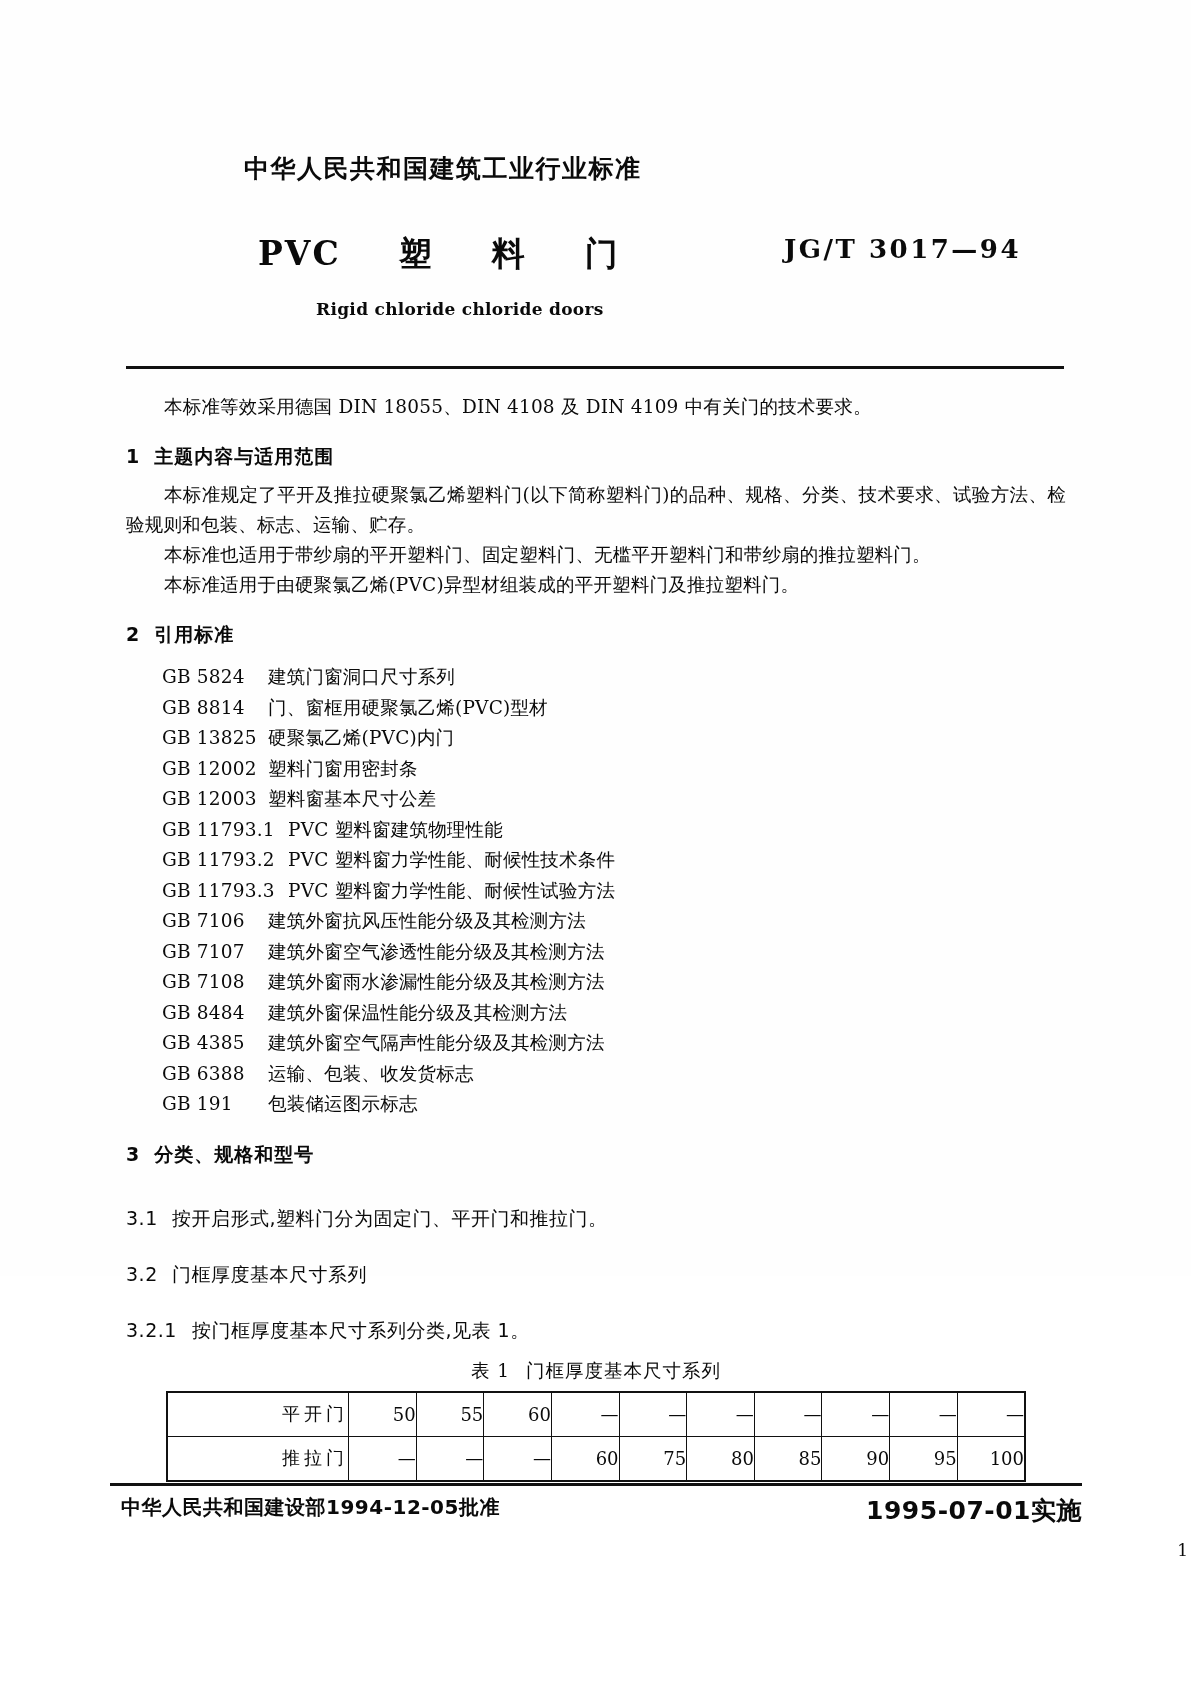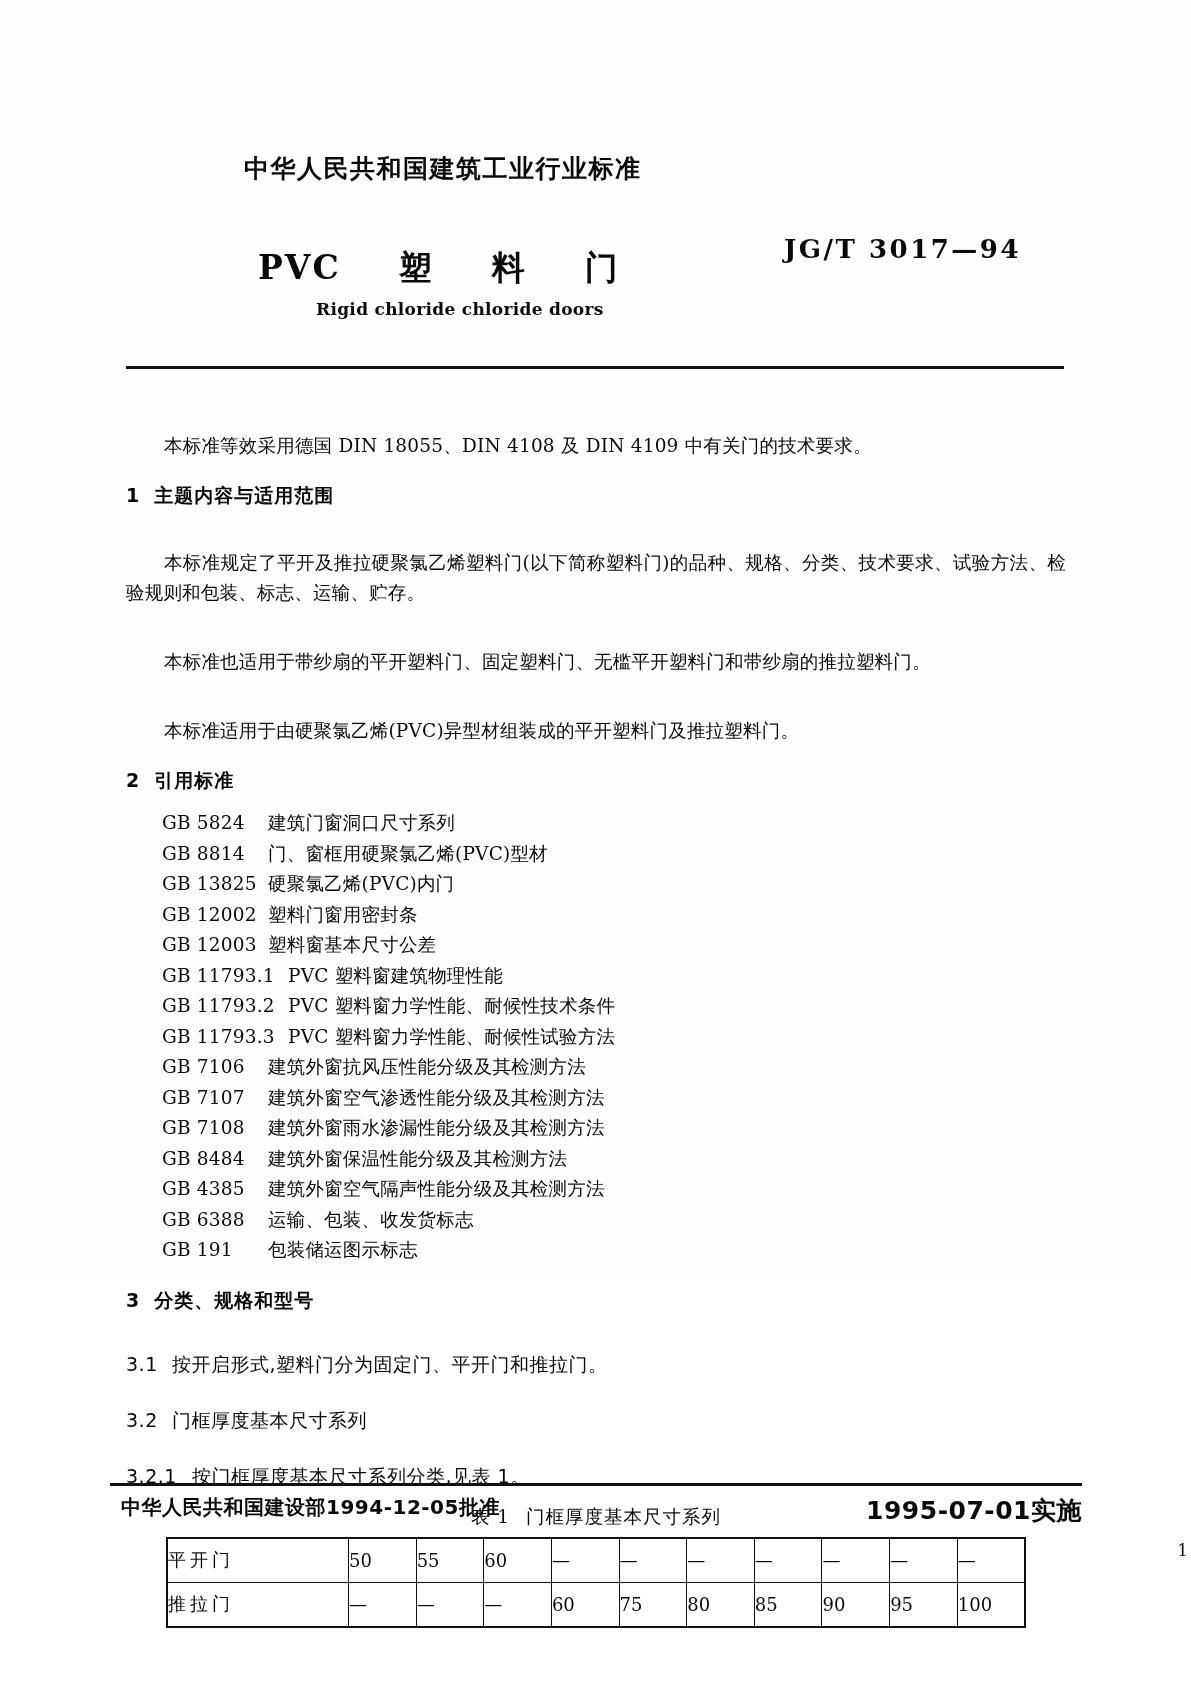--- a/index.html
+++ b/index.html
@@ -46,7 +46,7 @@
   .doc-title {
     position: absolute;
     left: 130px;
-    top: 18px;
+    top: 4px;
     font-size: 33px;
     font-weight: bold;
     font-family: "DejaVu Serif", "Liberation Serif", serif;

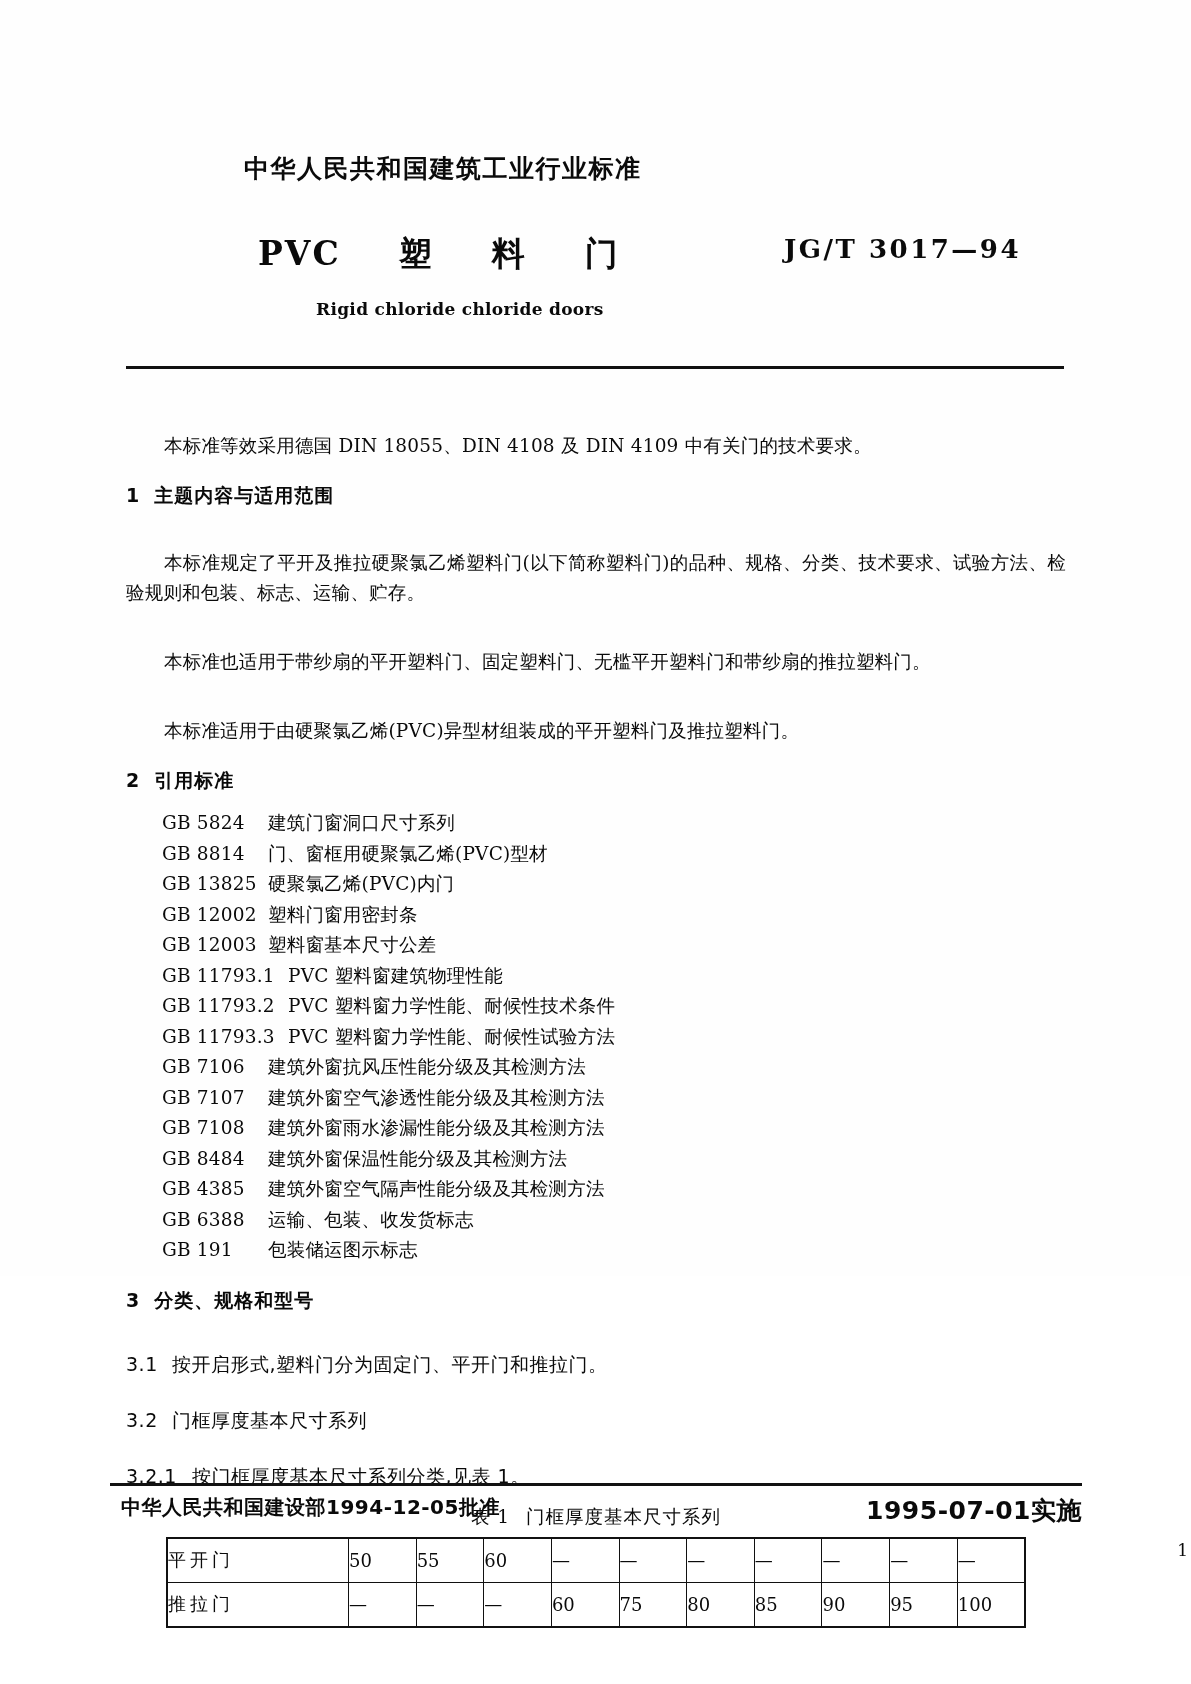--- a/index.html
+++ b/index.html
@@ -99,7 +99,7 @@
     text-align: justify;
     letter-spacing: 0.2px;
   }
-  .indent { text-indent: 38px; margin-top: 39px; }
+  .indent { text-indent: 38px; }
 
   .sec-head {
     font-size: 19px;

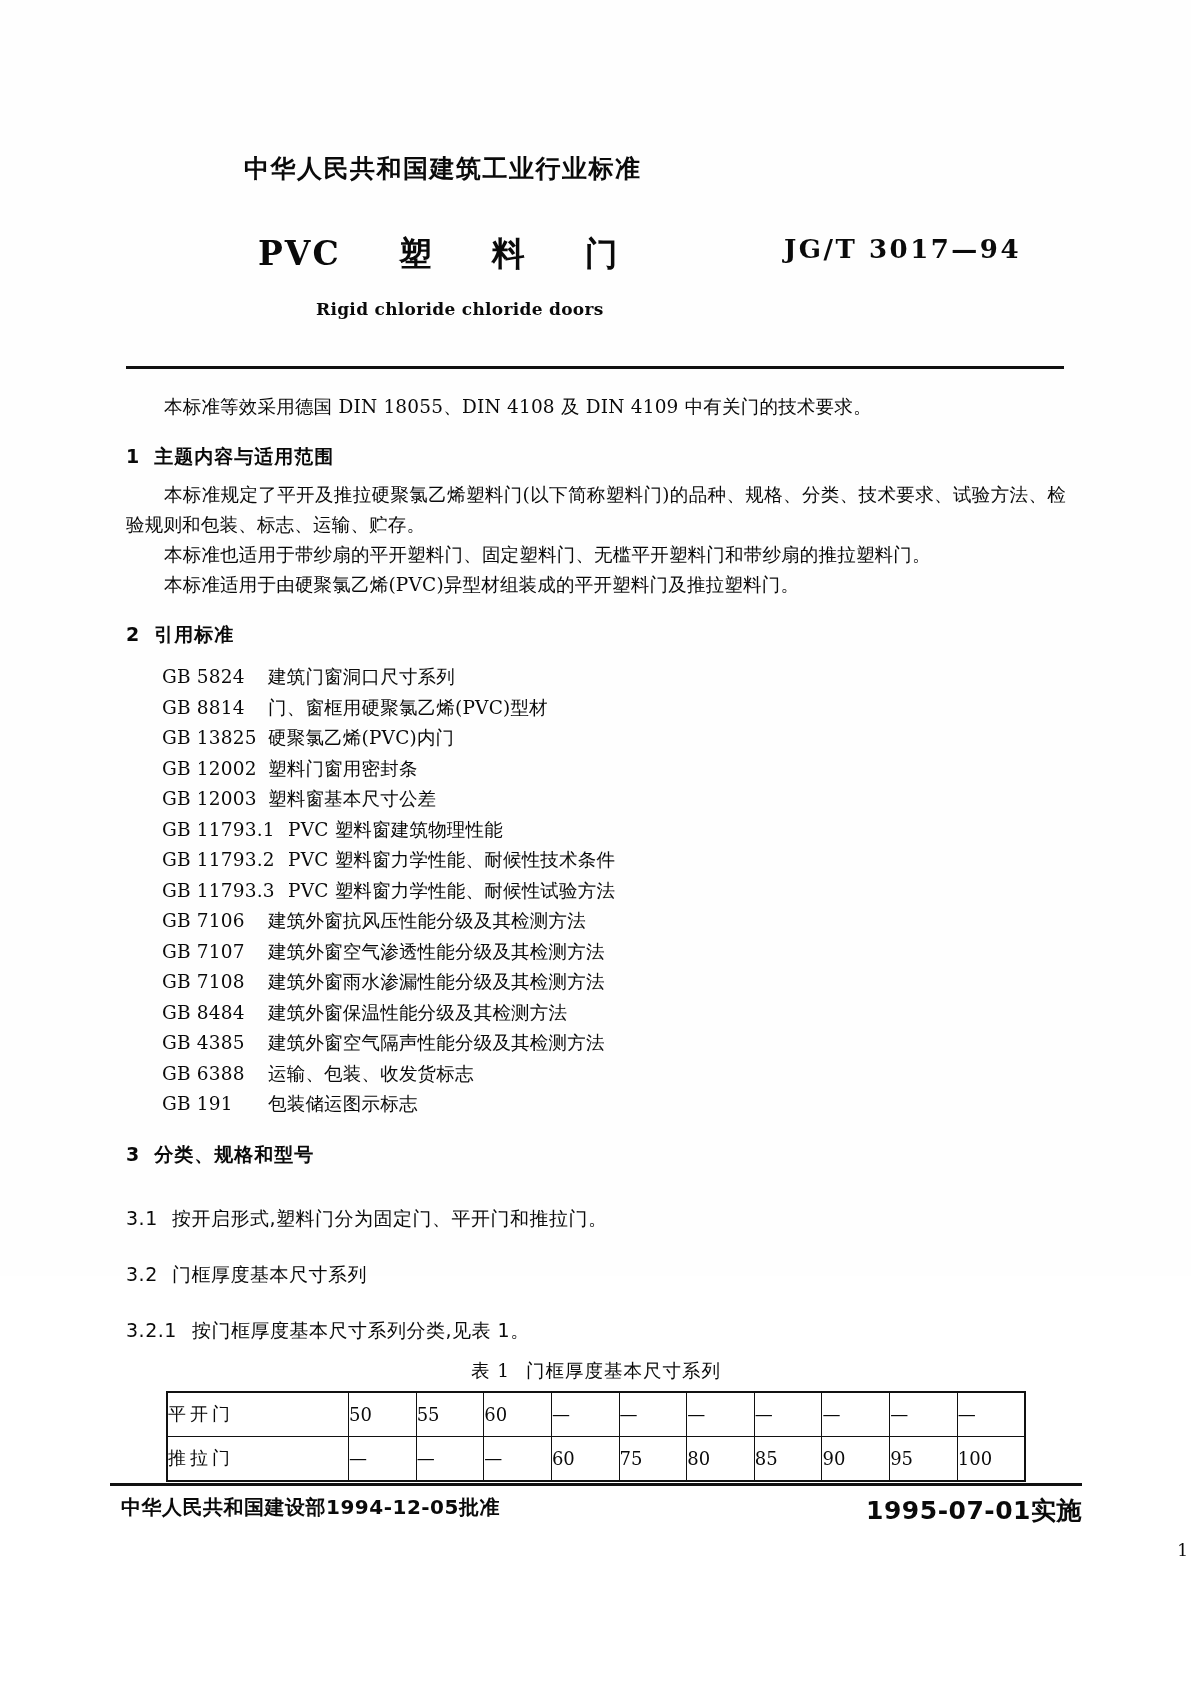--- a/index.html
+++ b/index.html
@@ -159,7 +159,7 @@
   table.spec td {
     border-left: 1px solid #111;
     border-right: 1px solid #111;
-    text-align: left;
+    text-align: right;
     font-size: 18px;
     font-family: "DejaVu Serif", "Liberation Serif", serif;
     height: 43px;

